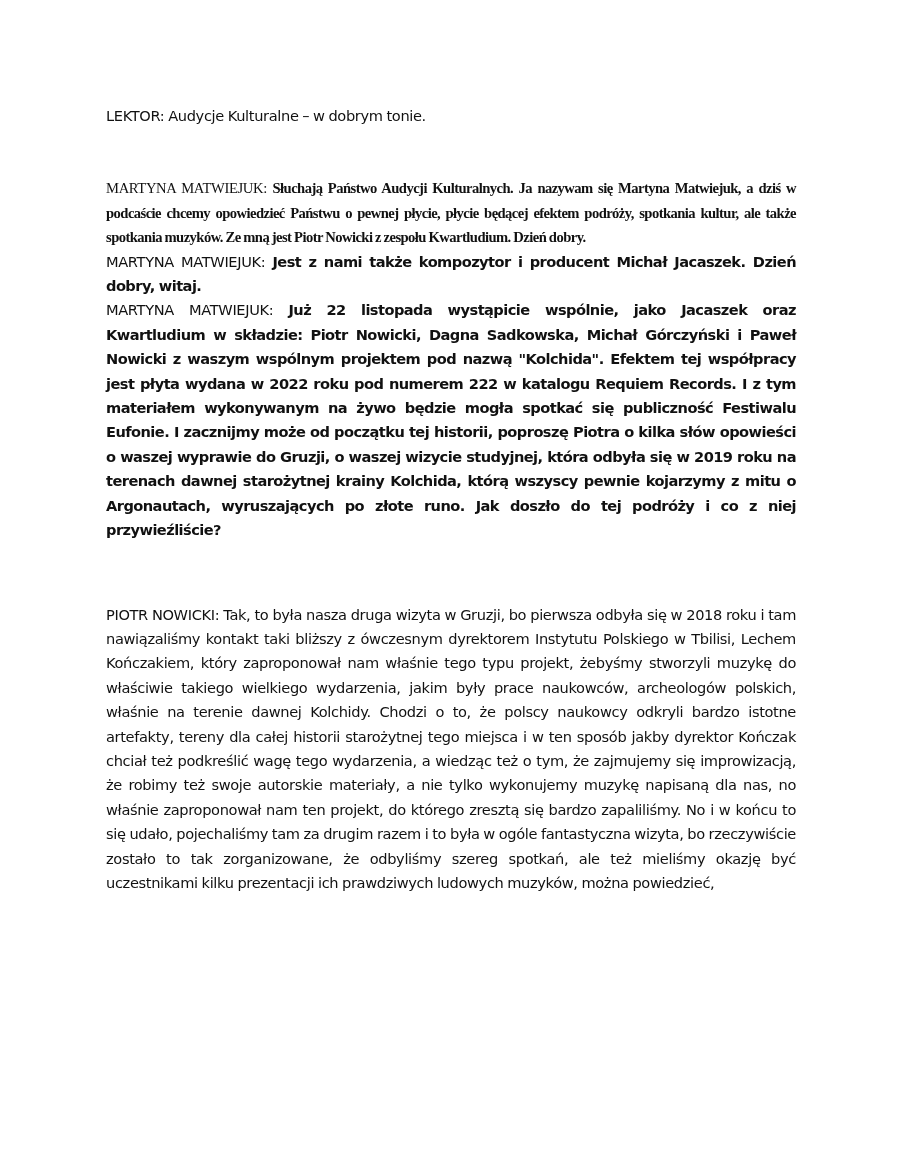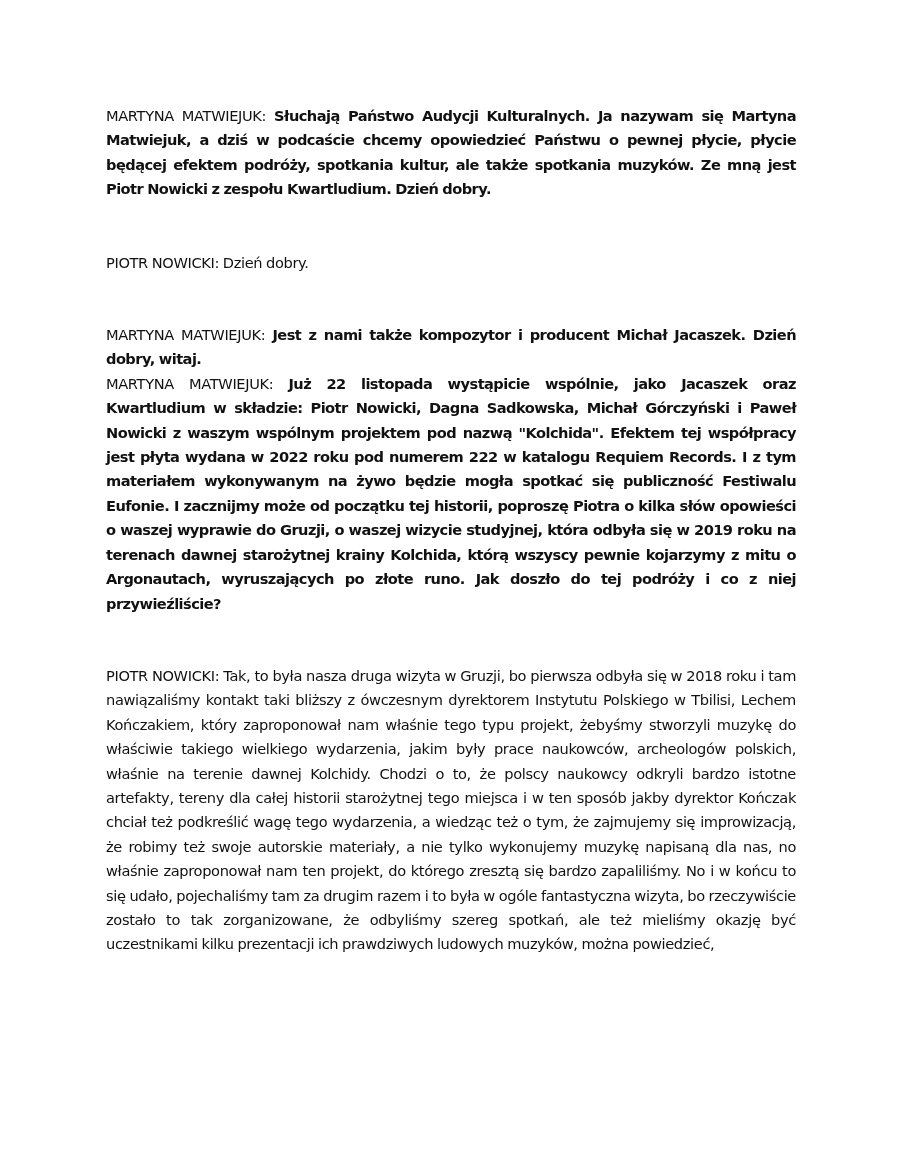--- a/index.html
+++ b/index.html
@@ -37,6 +37,10 @@
 <body>
 
 <div class="page">
+  <p class="para" style="margin-bottom:48px;">
+    <span class="speaker">LEKTOR:</span>
+    <span class="normal">Audycje Kulturalne – w dobrym tonie.</span>
+  </p>
 
   <p class="para" style="margin-bottom:49px;">
     <span class="speaker">MARTYNA MATWIEJUK:</span>

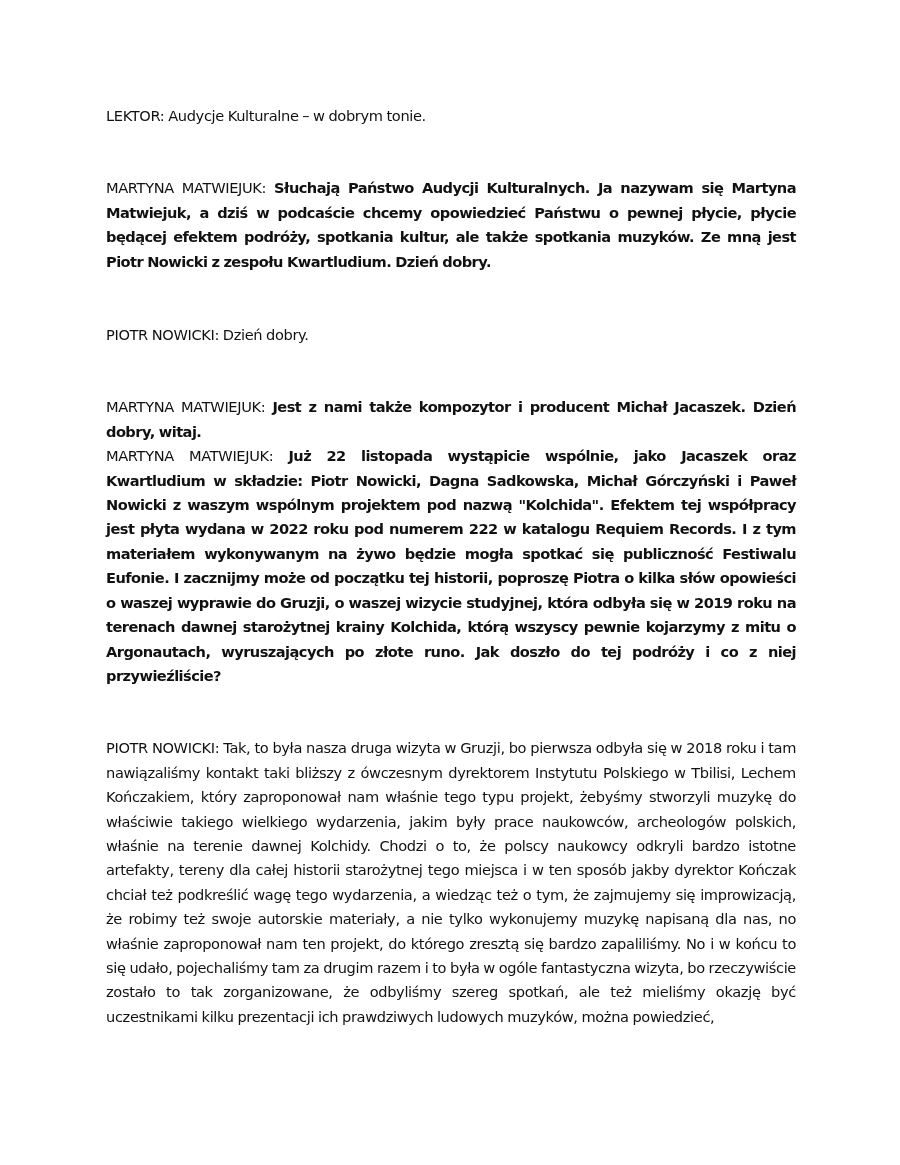--- a/index.html
+++ b/index.html
@@ -42,7 +42,7 @@
     <span class="normal">Audycje Kulturalne – w dobrym tonie.</span>
   </p>
 
-  <p class="para" style="margin-bottom:49px;">
+  <p class="para" style="font-family:Liberation Serif, serif;">
     <span class="speaker">MARTYNA MATWIEJUK:</span>
     <span class="bold">Słuchają Państwo Audycji Kulturalnych. Ja nazywam się Martyna Matwiejuk, a dziś w podcaście chcemy opowiedzieć Państwu o pewnej płycie, płycie będącej efektem podróży, spotkania kultur, ale także spotkania muzyków. Ze mną jest Piotr Nowicki z zespołu Kwartludium. Dzień dobry.</span>
   </p>

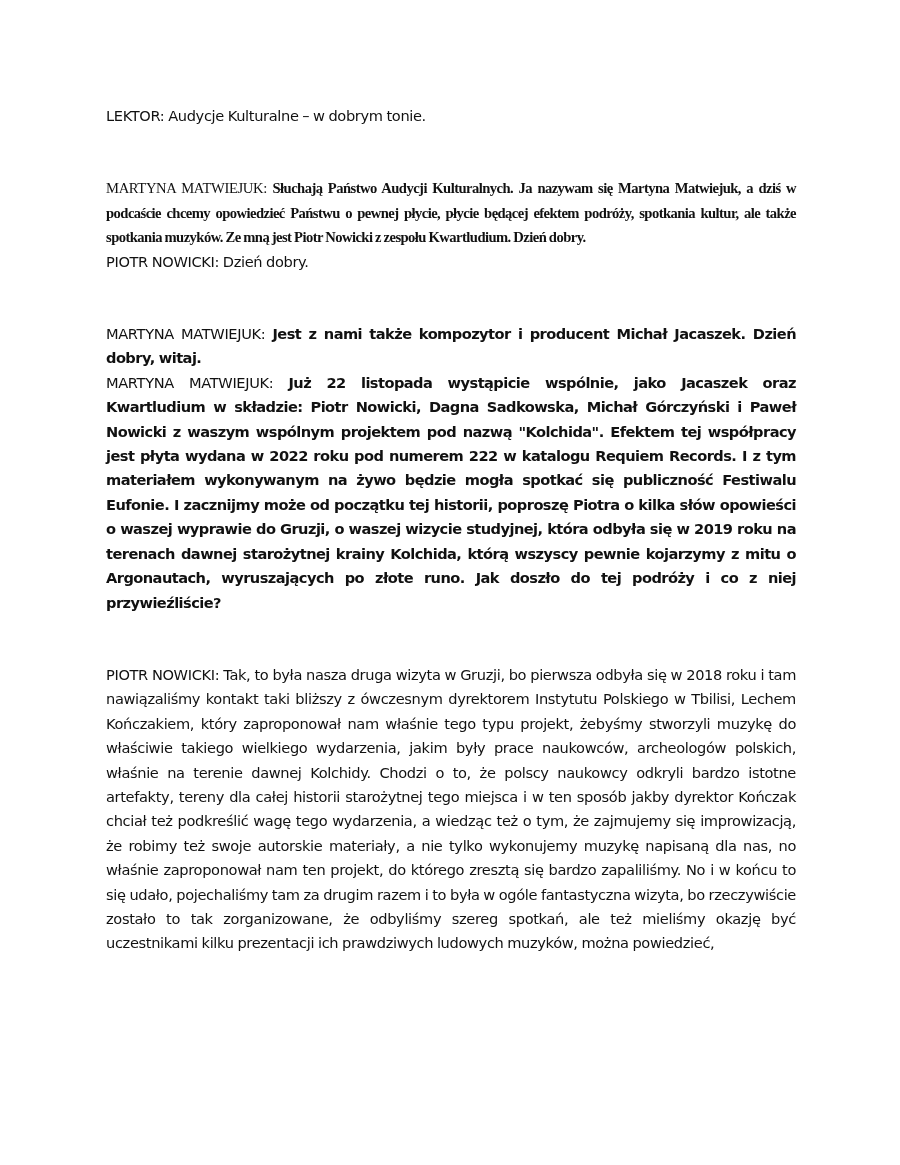--- a/index.html
+++ b/index.html
@@ -47,10 +47,6 @@
     <span class="bold">Słuchają Państwo Audycji Kulturalnych. Ja nazywam się Martyna Matwiejuk, a dziś w podcaście chcemy opowiedzieć Państwu o pewnej płycie, płycie będącej efektem podróży, spotkania kultur, ale także spotkania muzyków. Ze mną jest Piotr Nowicki z zespołu Kwartludium. Dzień dobry.</span>
   </p>
 
-  <p class="para" style="margin-bottom:48px;">
-    <span class="speaker">PIOTR NOWICKI:</span>
-    <span class="normal">Dzień dobry.</span>
-  </p>
 
   <p class="para" style="">
     <span class="speaker">MARTYNA MATWIEJUK:</span>

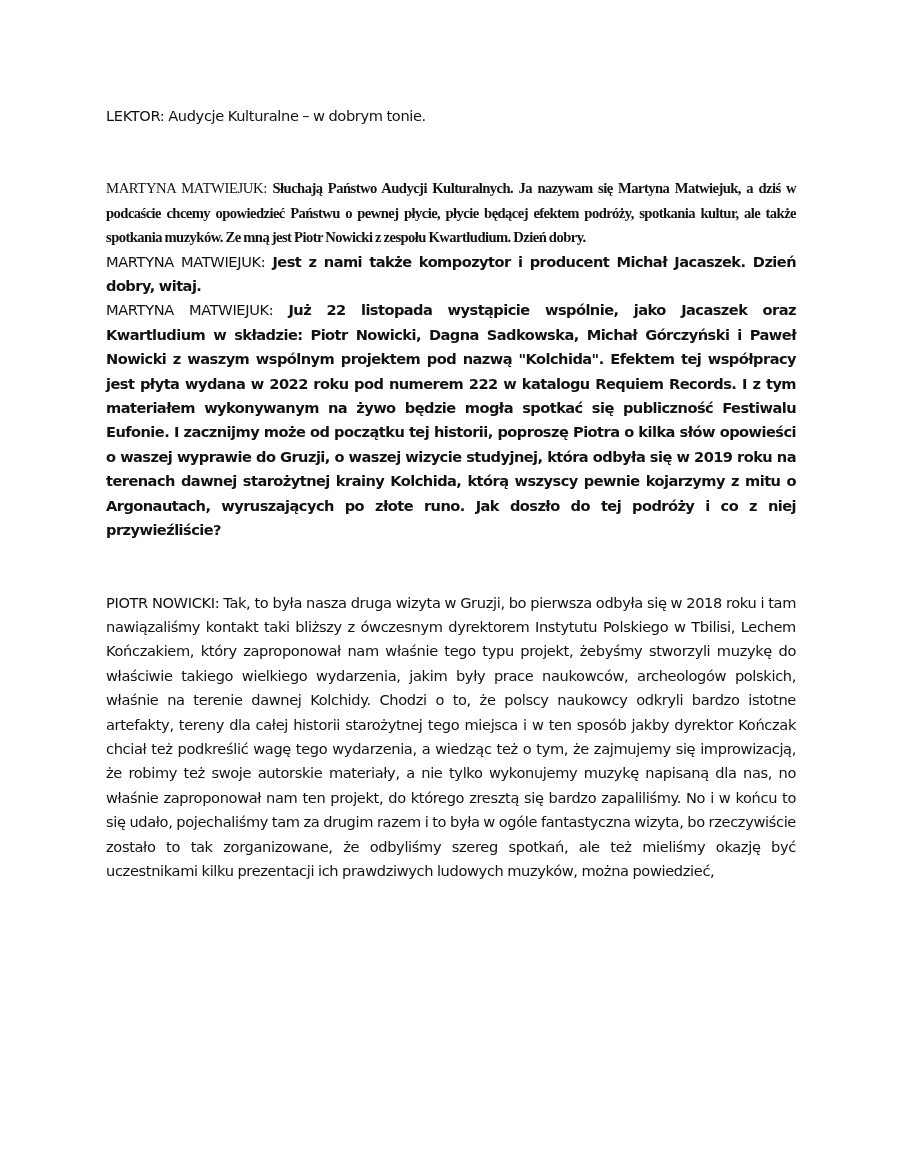--- a/index.html
+++ b/index.html
@@ -54,7 +54,7 @@
   </p>
 
 
-  <p class="para" style="margin-bottom:48px;">
+  <p class="para" style="margin-bottom:60px;">
     <span class="speaker">MARTYNA MATWIEJUK:</span>
     <span class="bold">Już 22 listopada wystąpicie wspólnie, jako Jacaszek oraz Kwartludium w składzie: Piotr Nowicki, Dagna Sadkowska, Michał Górczyński i Paweł Nowicki z waszym wspólnym projektem pod nazwą "Kolchida". Efektem tej współpracy jest płyta wydana w 2022 roku pod numerem 222 w katalogu Requiem Records. I z tym materiałem wykonywanym na żywo będzie mogła spotkać się publiczność Festiwalu Eufonie. I zacznijmy może od początku tej historii, poproszę Piotra o kilka słów opowieści o waszej wyprawie do Gruzji, o waszej wizycie studyjnej, która odbyła się w 2019 roku na terenach dawnej starożytnej krainy Kolchida, którą wszyscy pewnie kojarzymy z mitu o Argonautach, wyruszających po złote runo. Jak doszło do tej podróży i co z niej przywieźliście?</span>
   </p>

